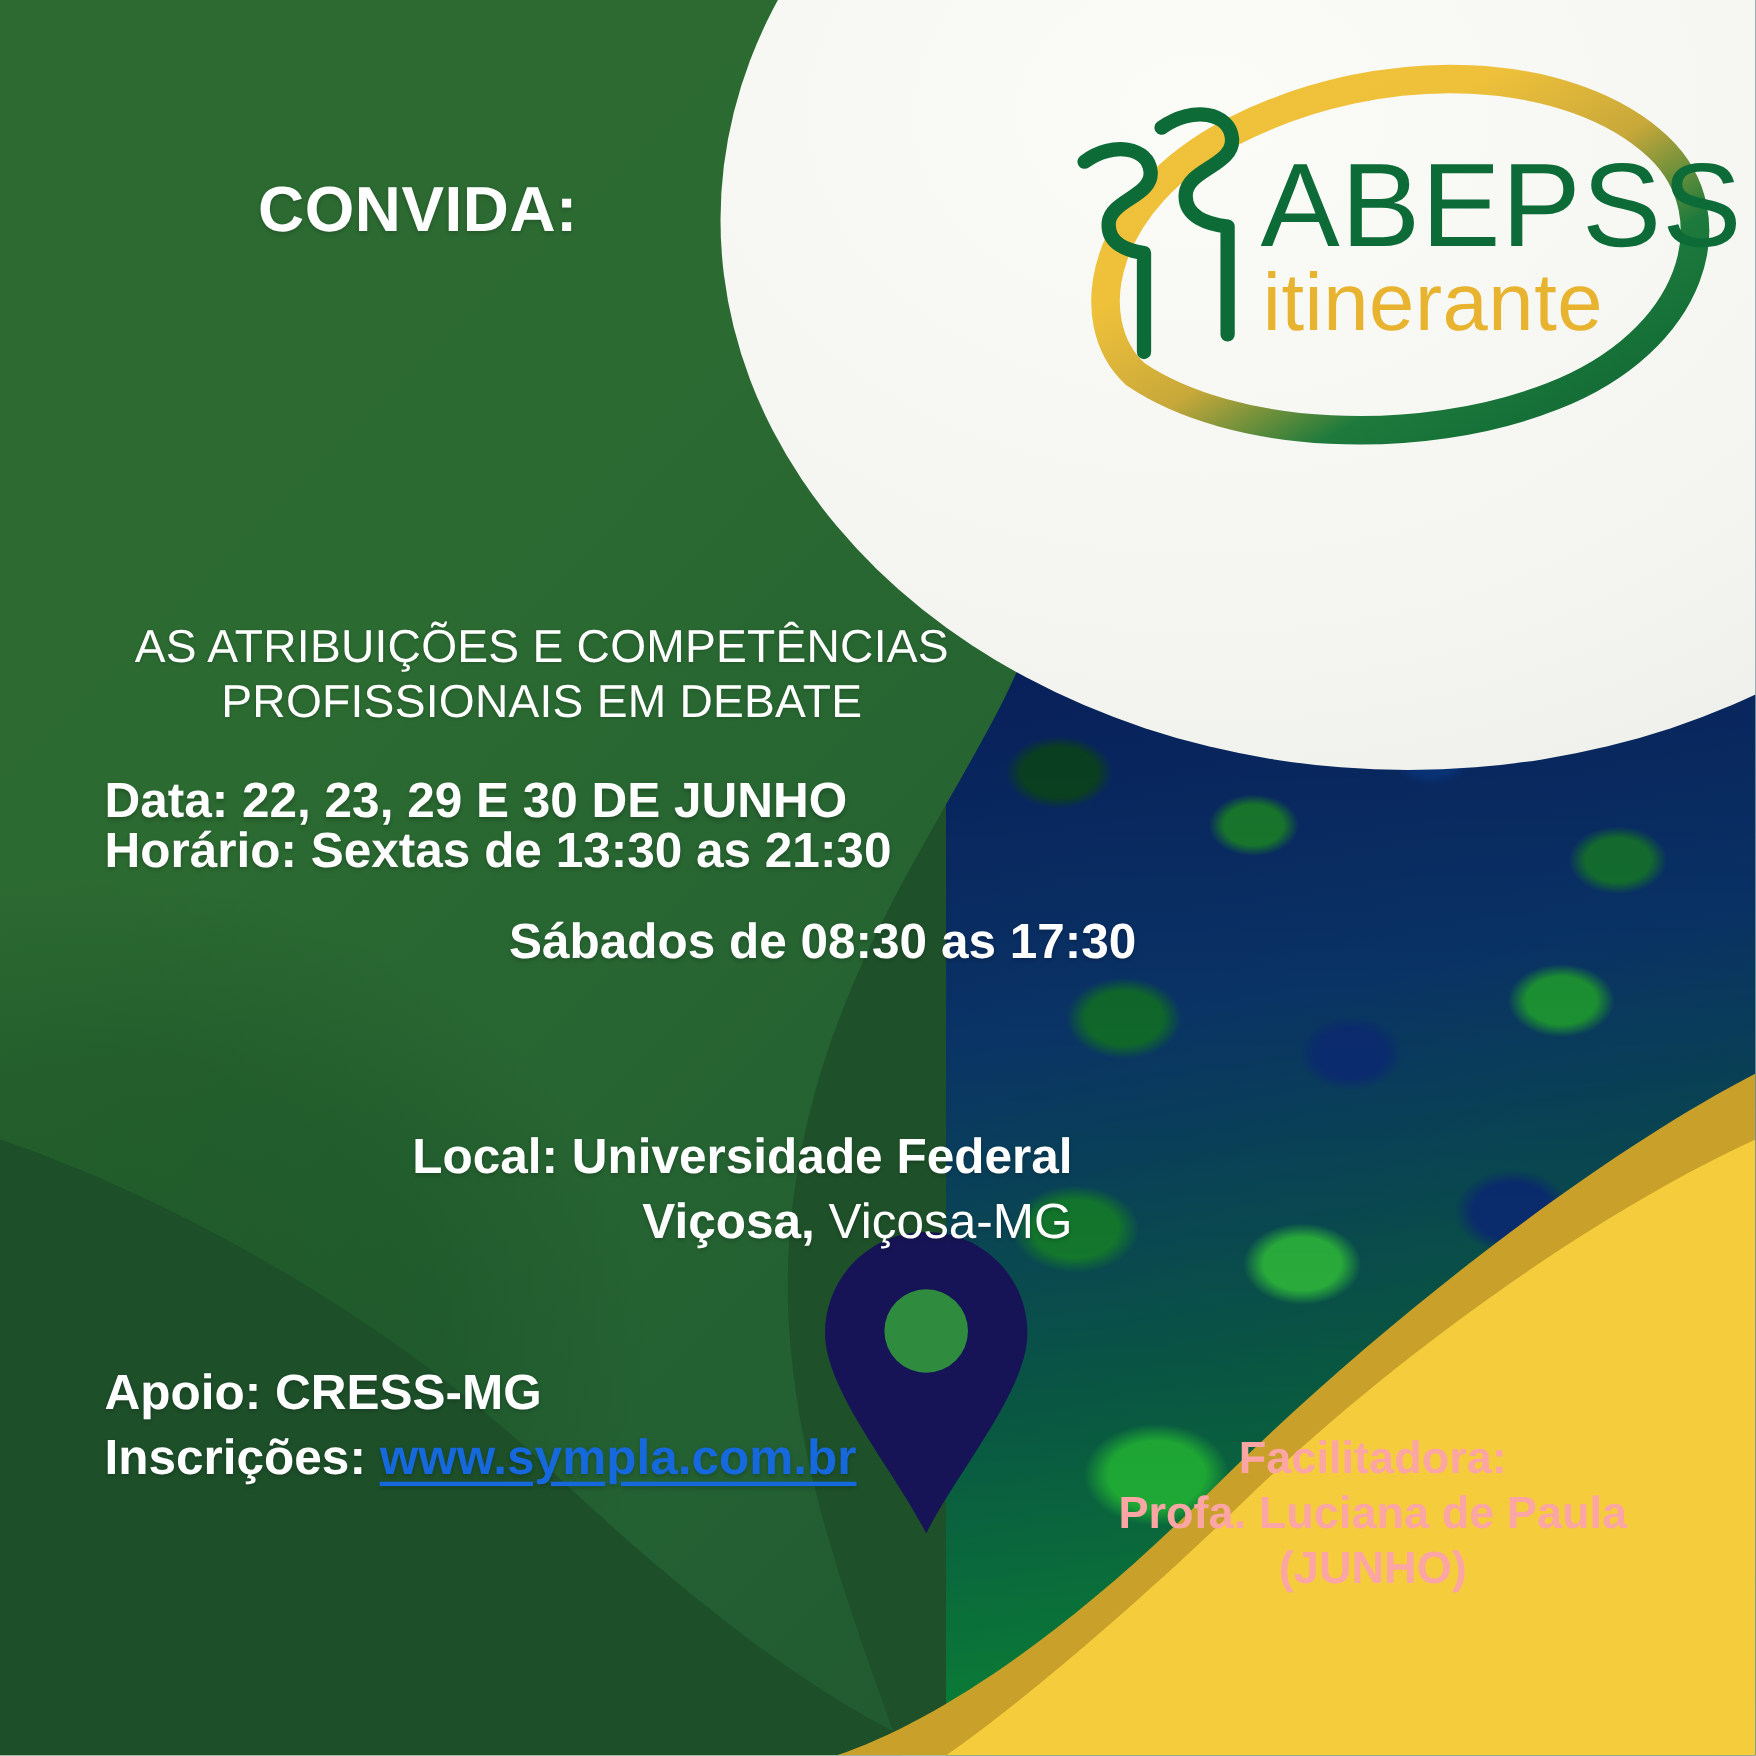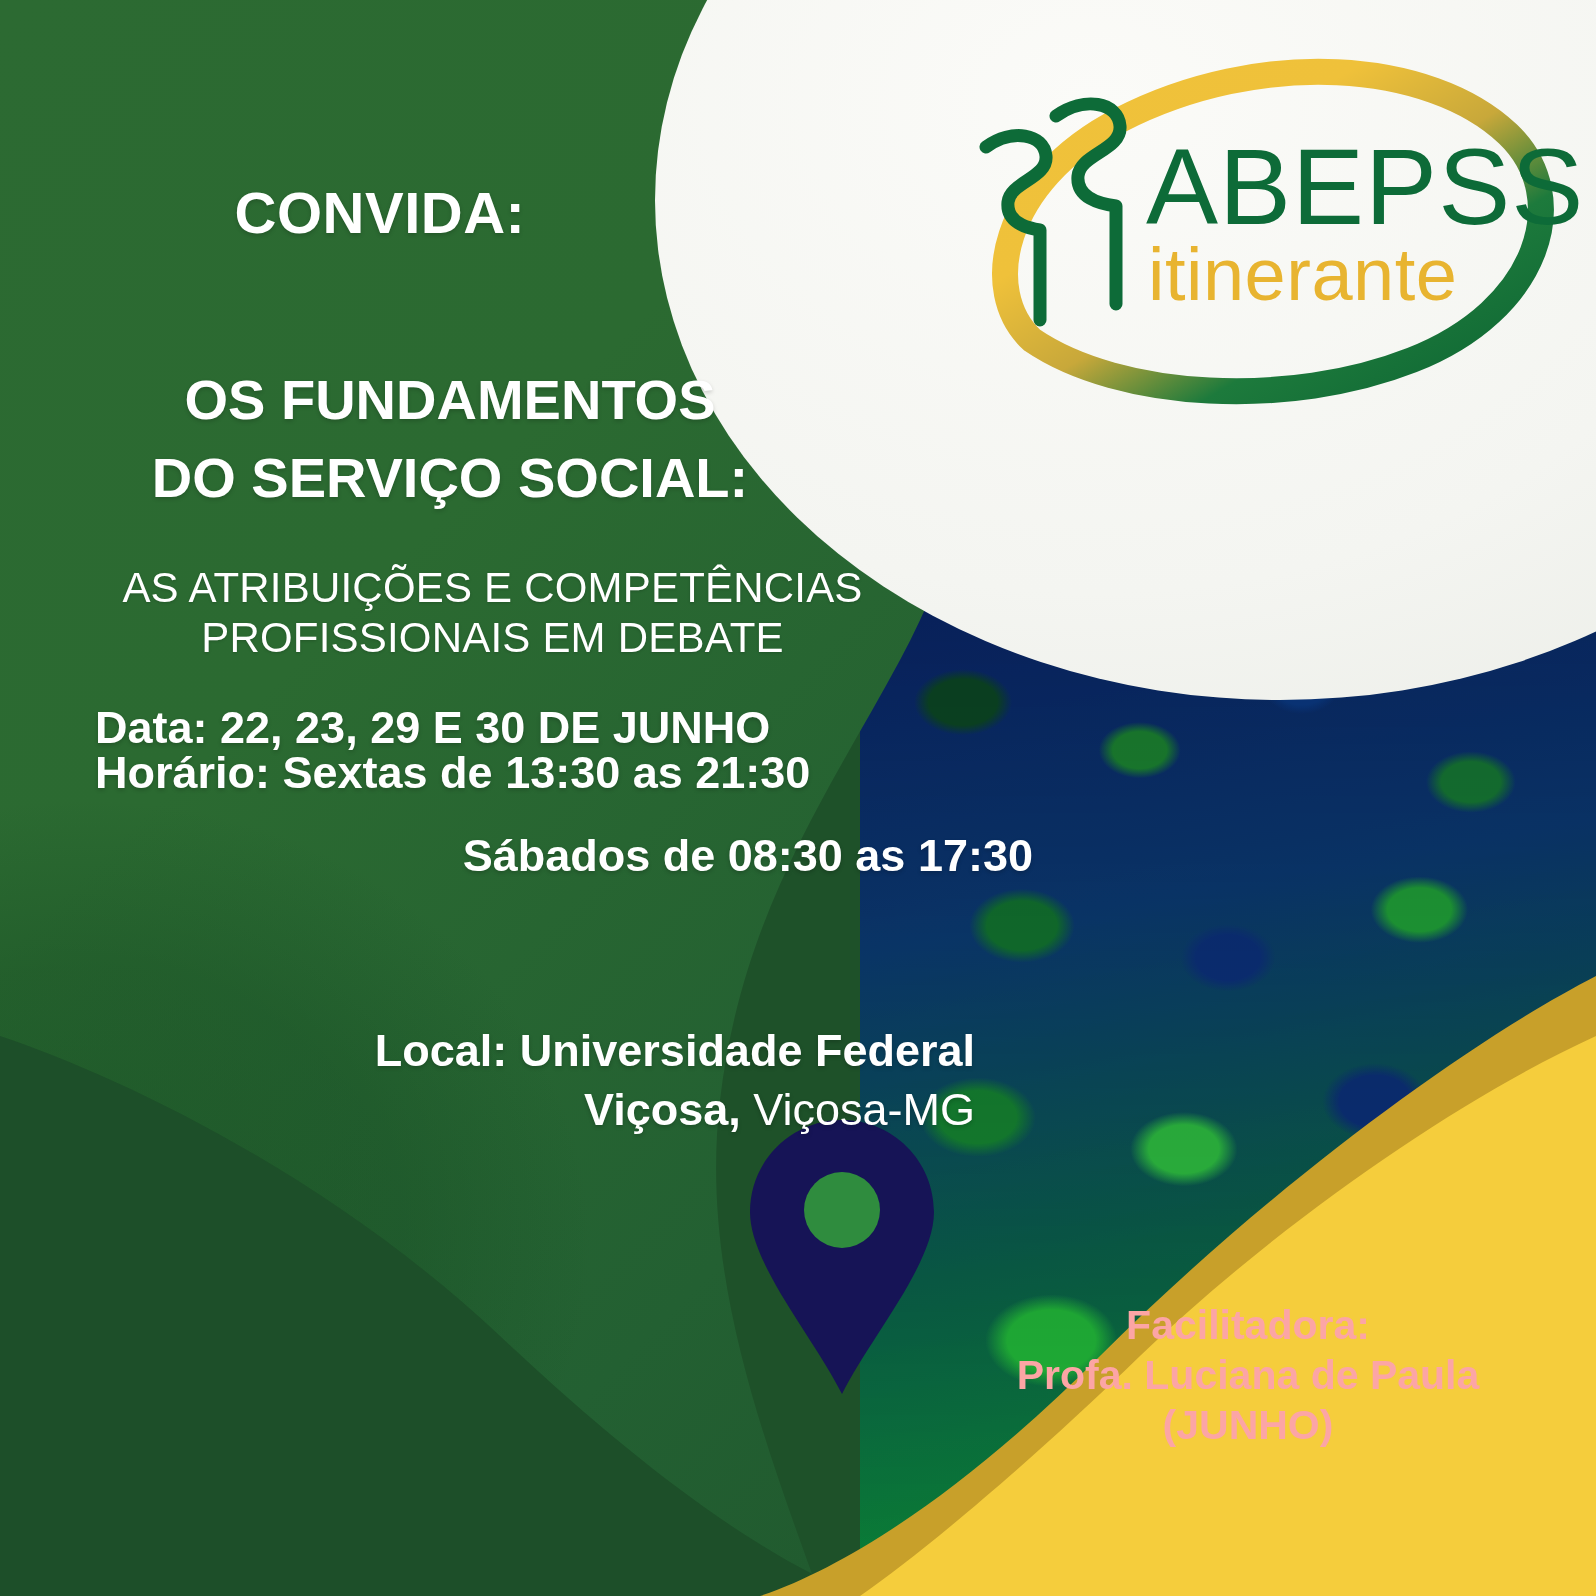--- a/index.html
+++ b/index.html
@@ -126,7 +126,7 @@
     text-shadow:0 2px 4px rgba(0,0,0,.18);
   }
   .headline .ln1{ text-align:center; }
-  .headline .ln2{ margin-top:22px; }
+  .headline .ln2{ }
 
   .title2{
     position:absolute; left:0; top:370px; width:900px;

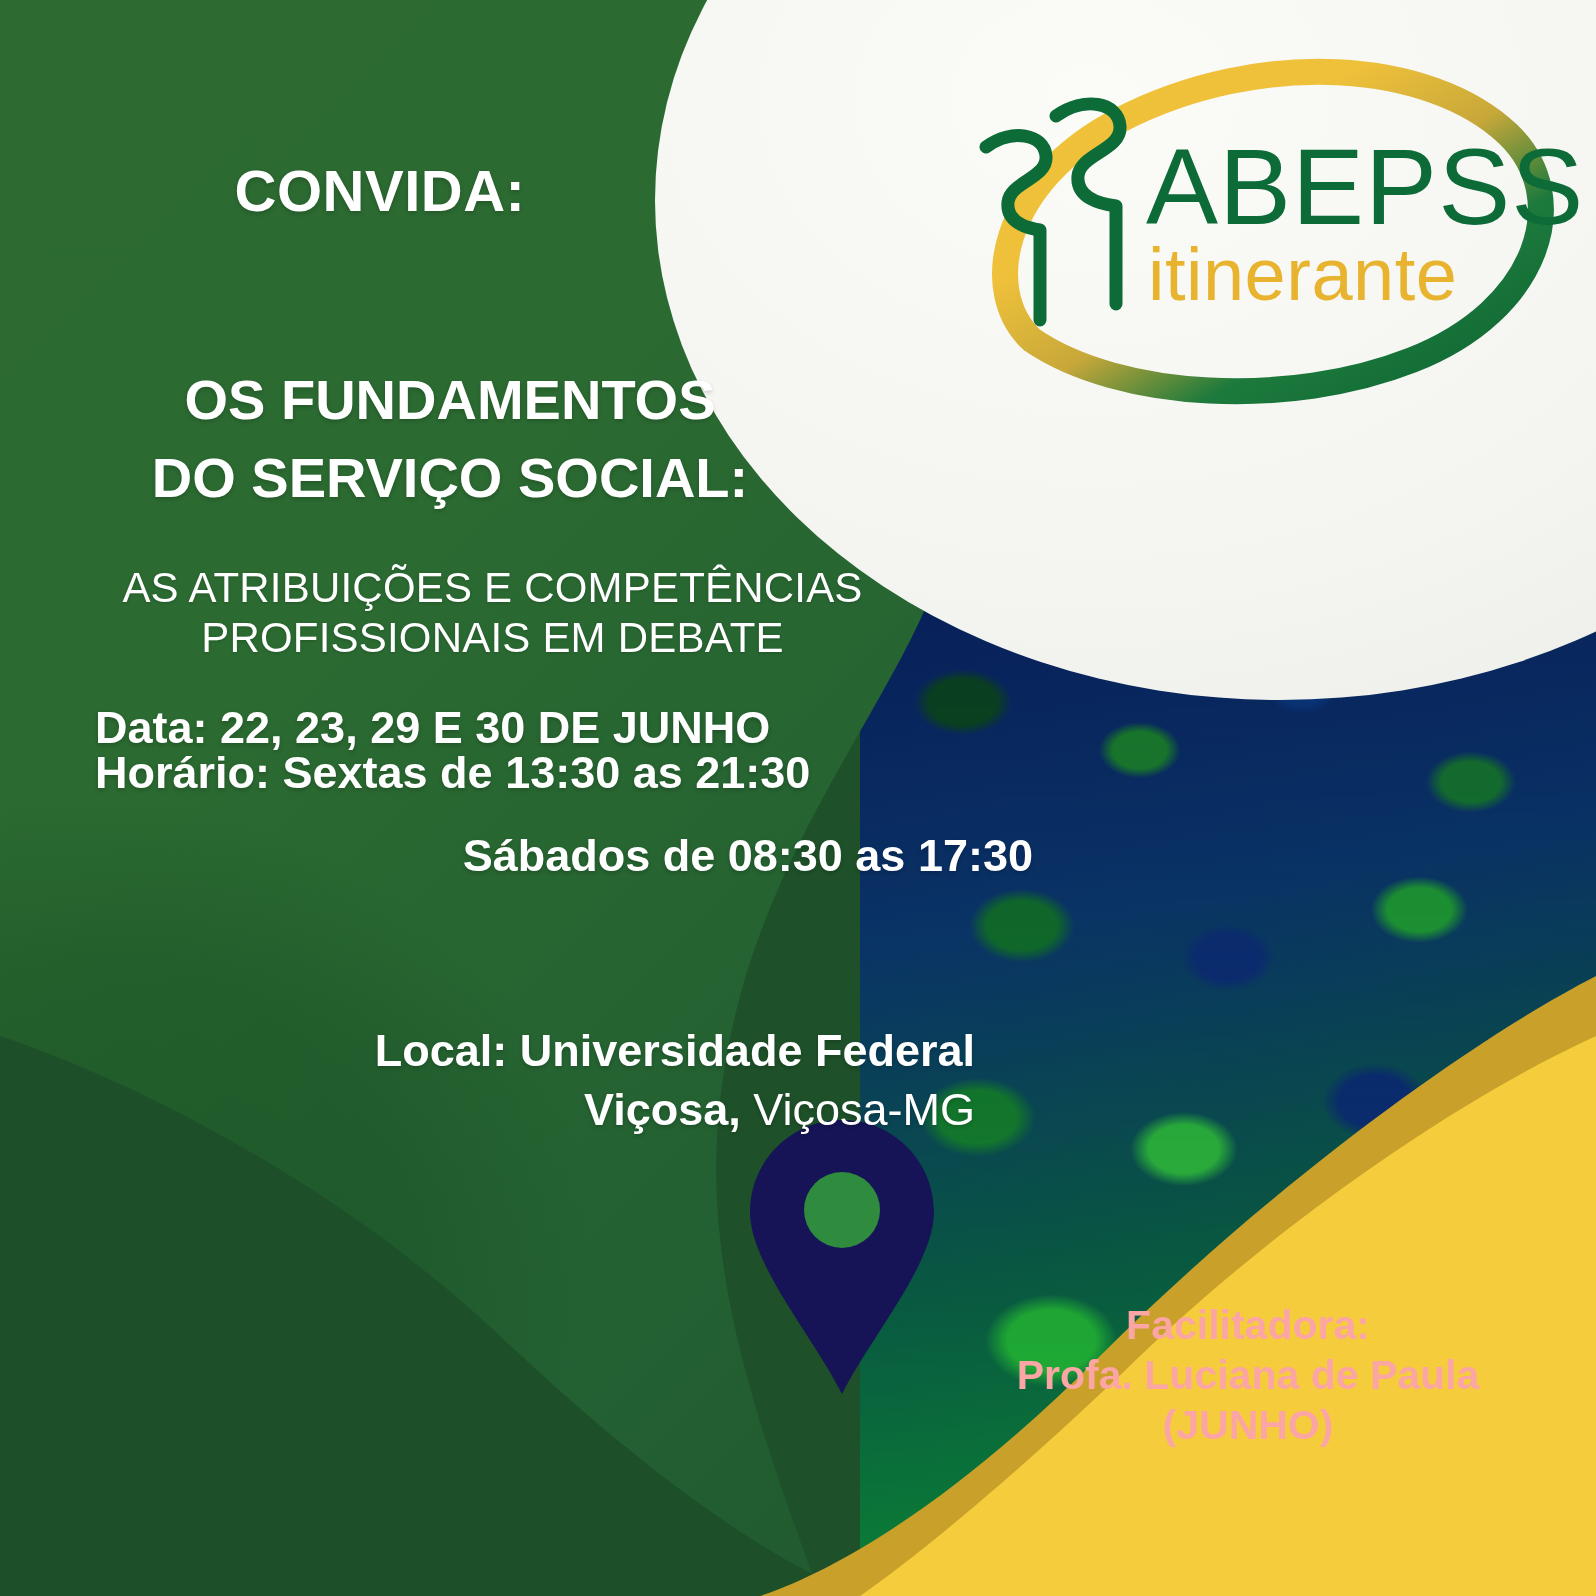--- a/index.html
+++ b/index.html
@@ -258,10 +258,6 @@
     <span class="ln ln2">CONVIDA:</span>
   </div>
 
-  <div class="title2">
-    <span class="ln ln-a">OS FUNDAMENTOS</span>
-    <span class="ln ln-b">DO SERVIÇO SOCIAL:</span>
-  </div>
 
   <div class="subtitle">
     <span class="ln">AS ATRIBUIÇÕES E COMPETÊNCIAS</span>

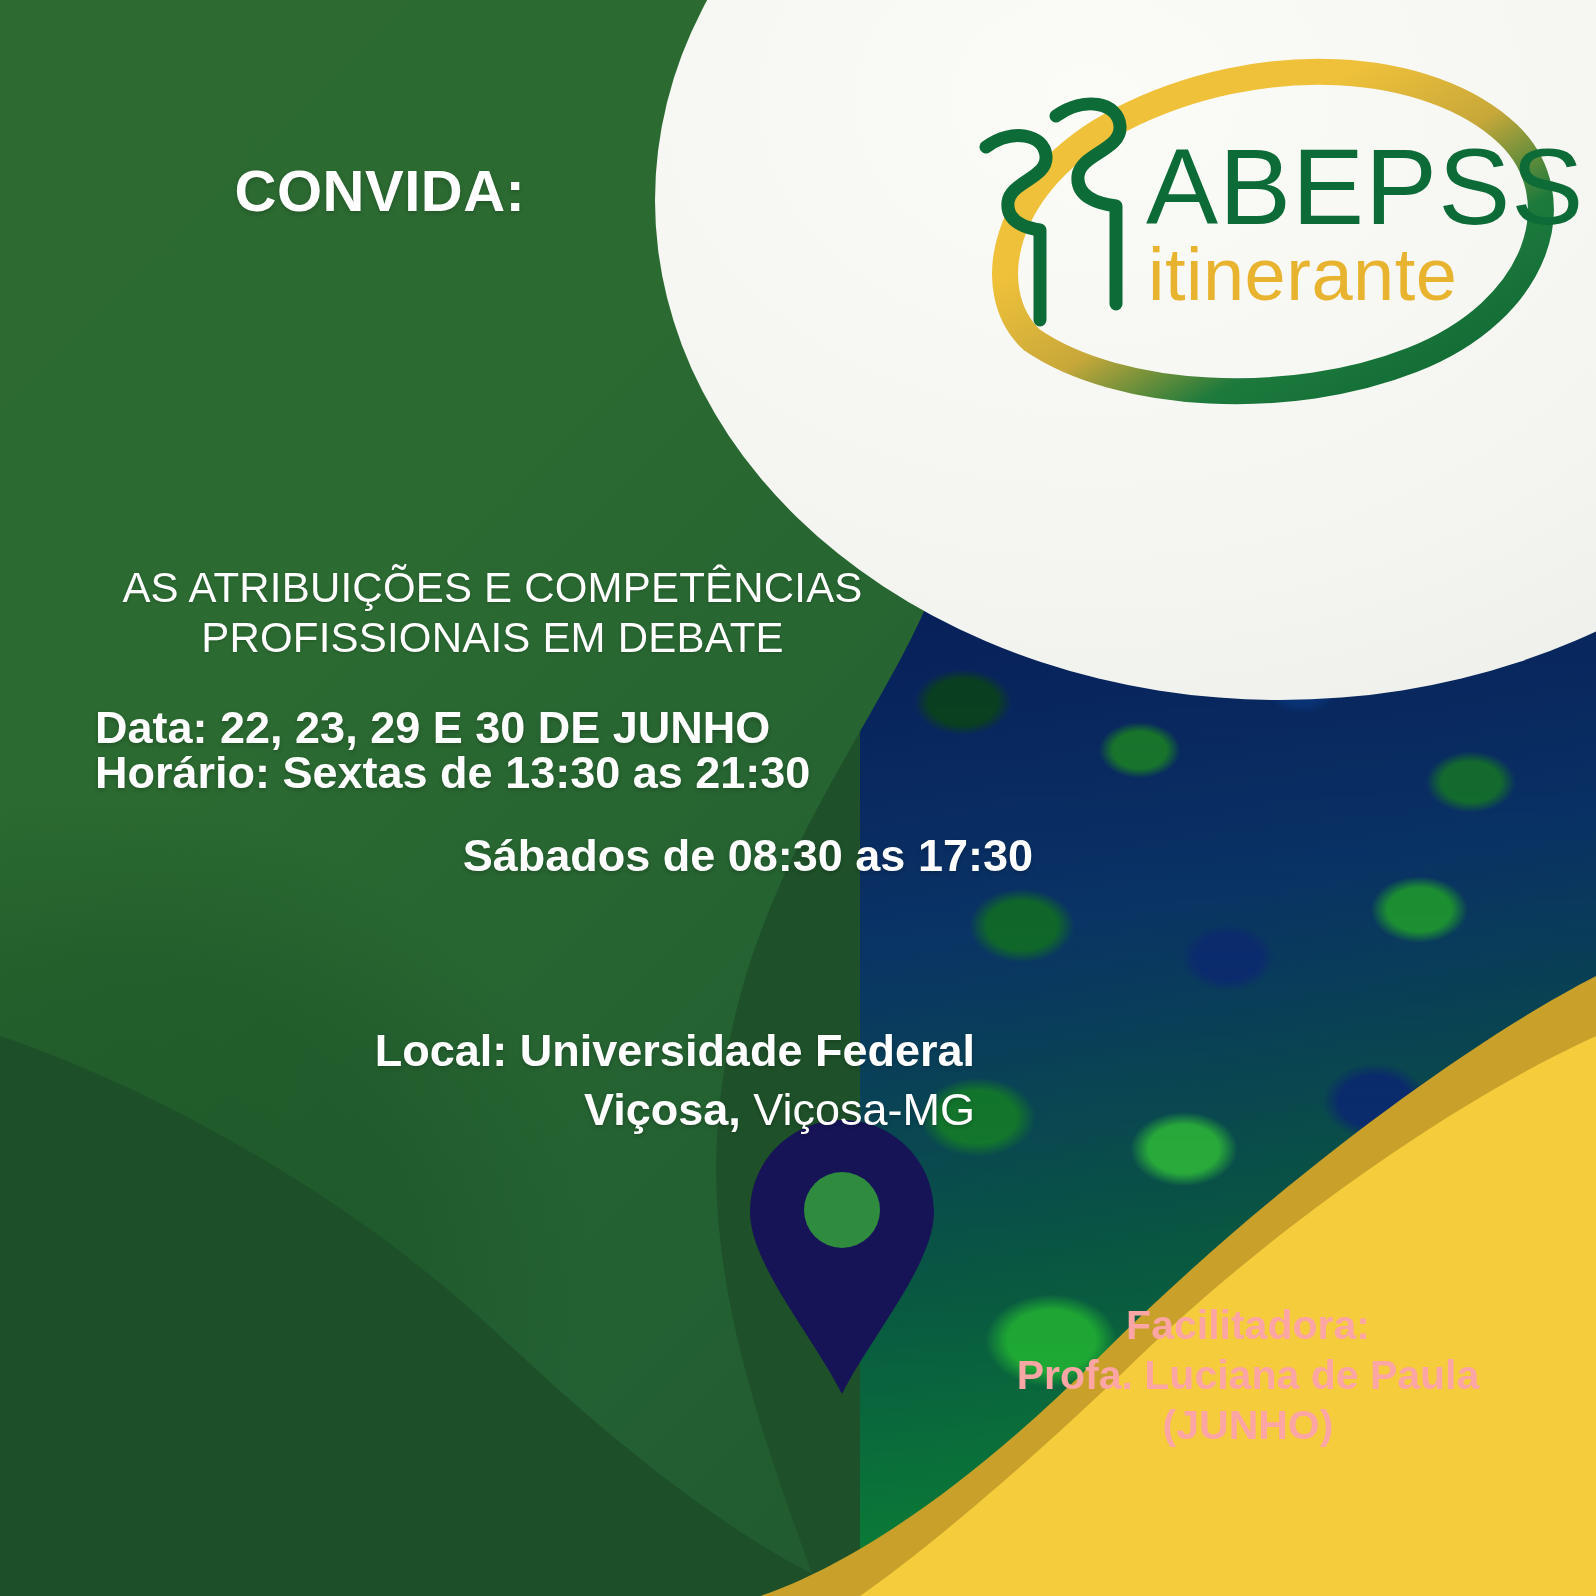--- a/index.html
+++ b/index.html
@@ -275,6 +275,10 @@
     <div class="vl"><span class="b">Viçosa,</span> <span class="n">Viçosa-MG</span></div>
   </div>
 
+  <div class="signup">
+    <div class="sl">Apoio: CRESS-MG</div>
+    <div class="sl"><span>Inscrições:</span> <span class="url">www.sympla.com.br</span></div>
+  </div>
 
   <div class="facilitator">
     <span class="fl">Facilitadora:</span>

